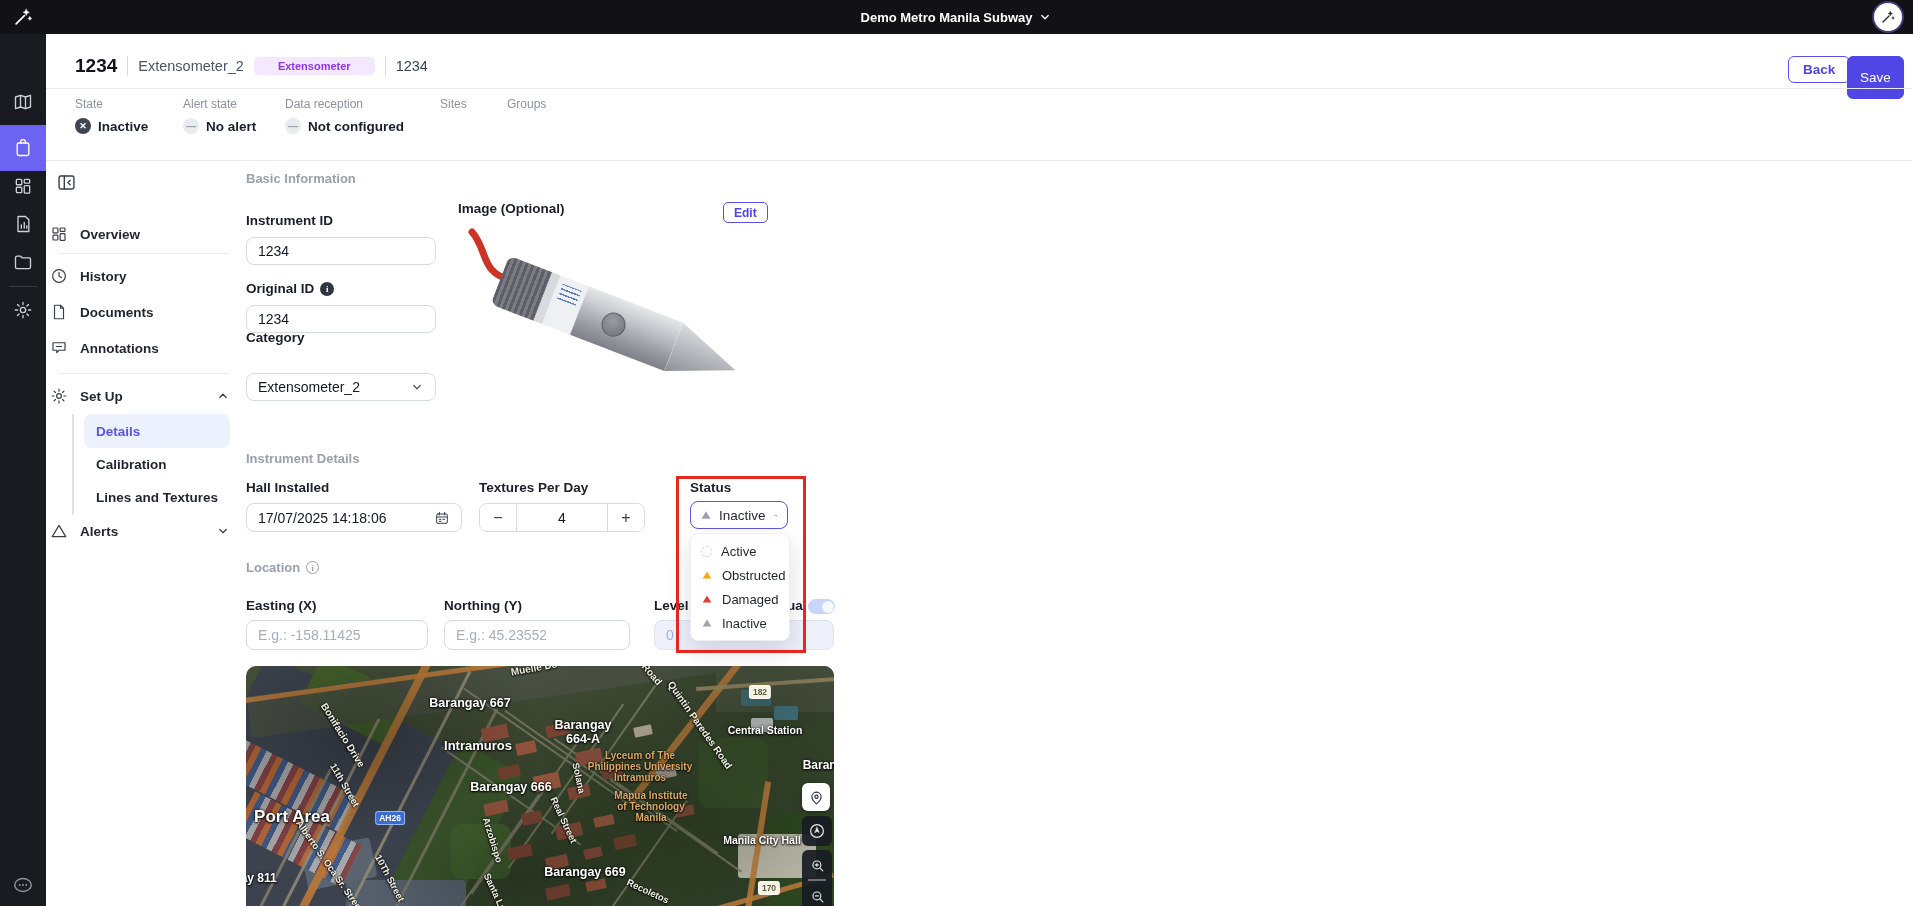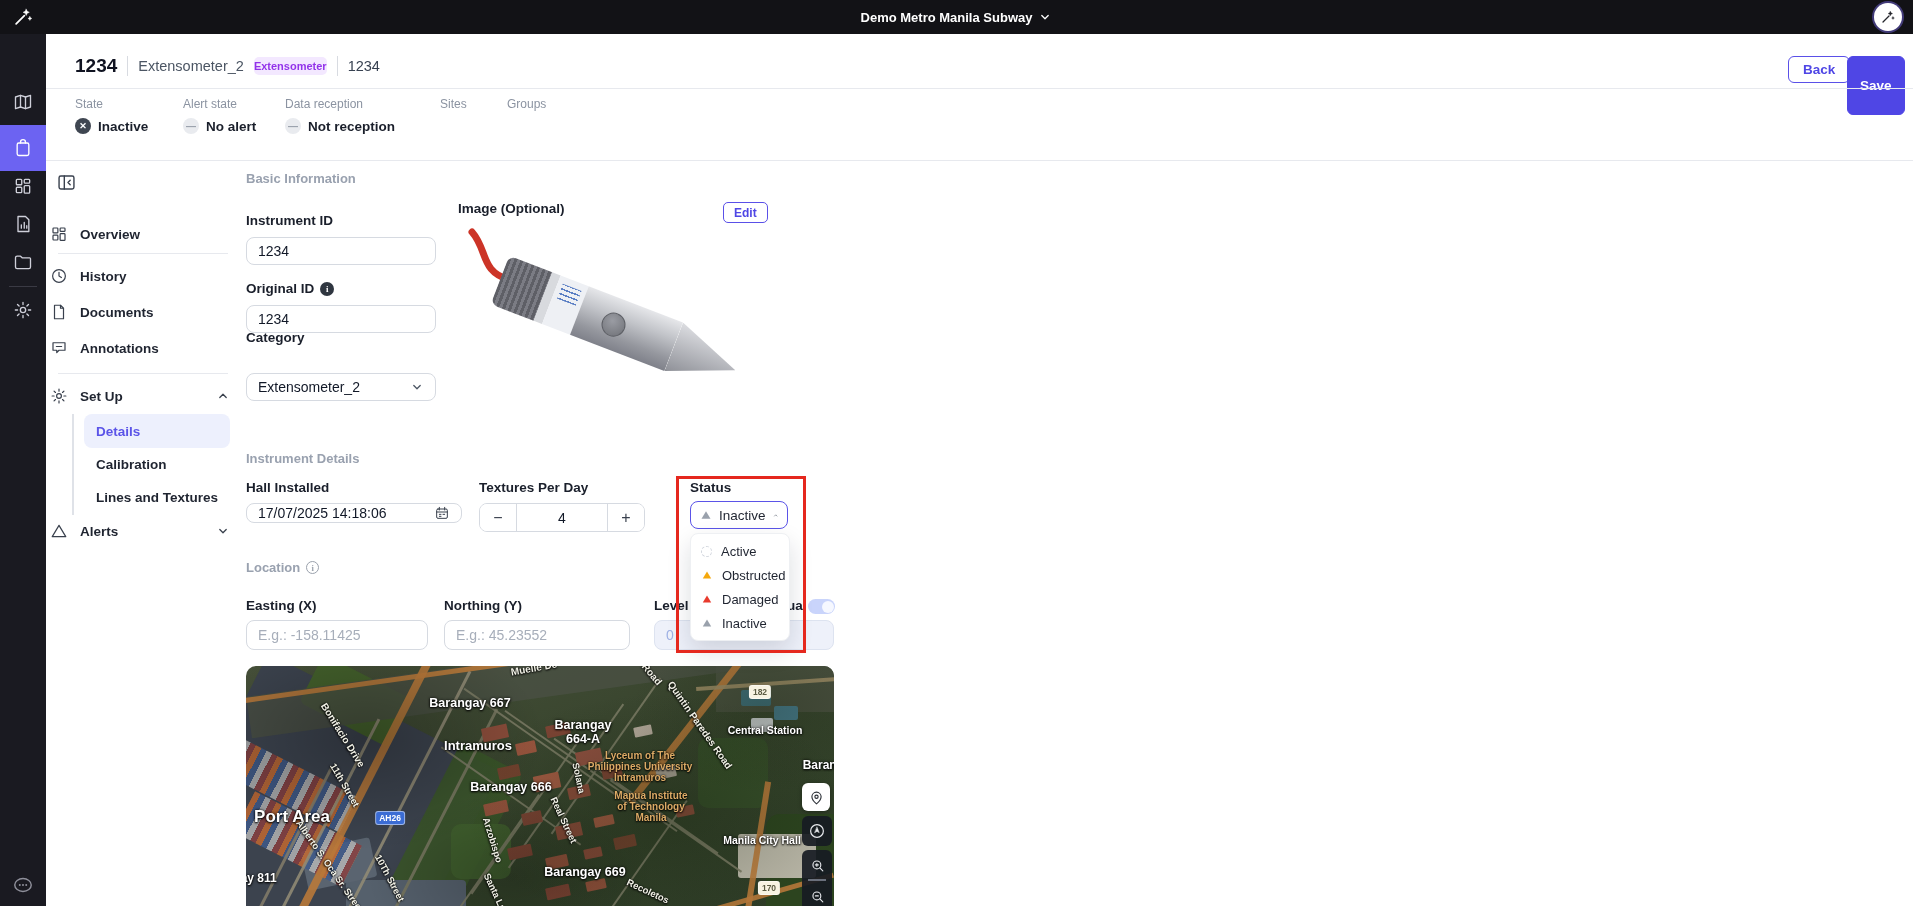--- a/index.html
+++ b/index.html
@@ -22,7 +22,7 @@
   .ph-big{font-size:19px;font-weight:bold;color:#101321}
   .ph-sep{width:1px;height:20px;background:#d8dbe1}
   .ph-sub{font-size:14.5px;color:#4b5563}
-  .badge{background:#f3e8ff;color:#9333ea;font-size:11px;font-weight:bold;padding:3px 0;border-radius:5px}
+  .badge{background:#f3e8ff;color:#9333ea;font-size:11px;font-weight:bold;padding:3px 24px;border-radius:5px}
   .btn-back{border:1px solid #5a50e8;color:#4f46e5;background:#fff;border-radius:6px;font-size:13.5px;font-weight:bold;
             padding:5px 14px;cursor:pointer;font-family:inherit}
   .btn-save{border:1px solid #4f46e5;color:#fff;background:#4f46e5;border-radius:6px;font-size:13.5px;font-weight:bold;

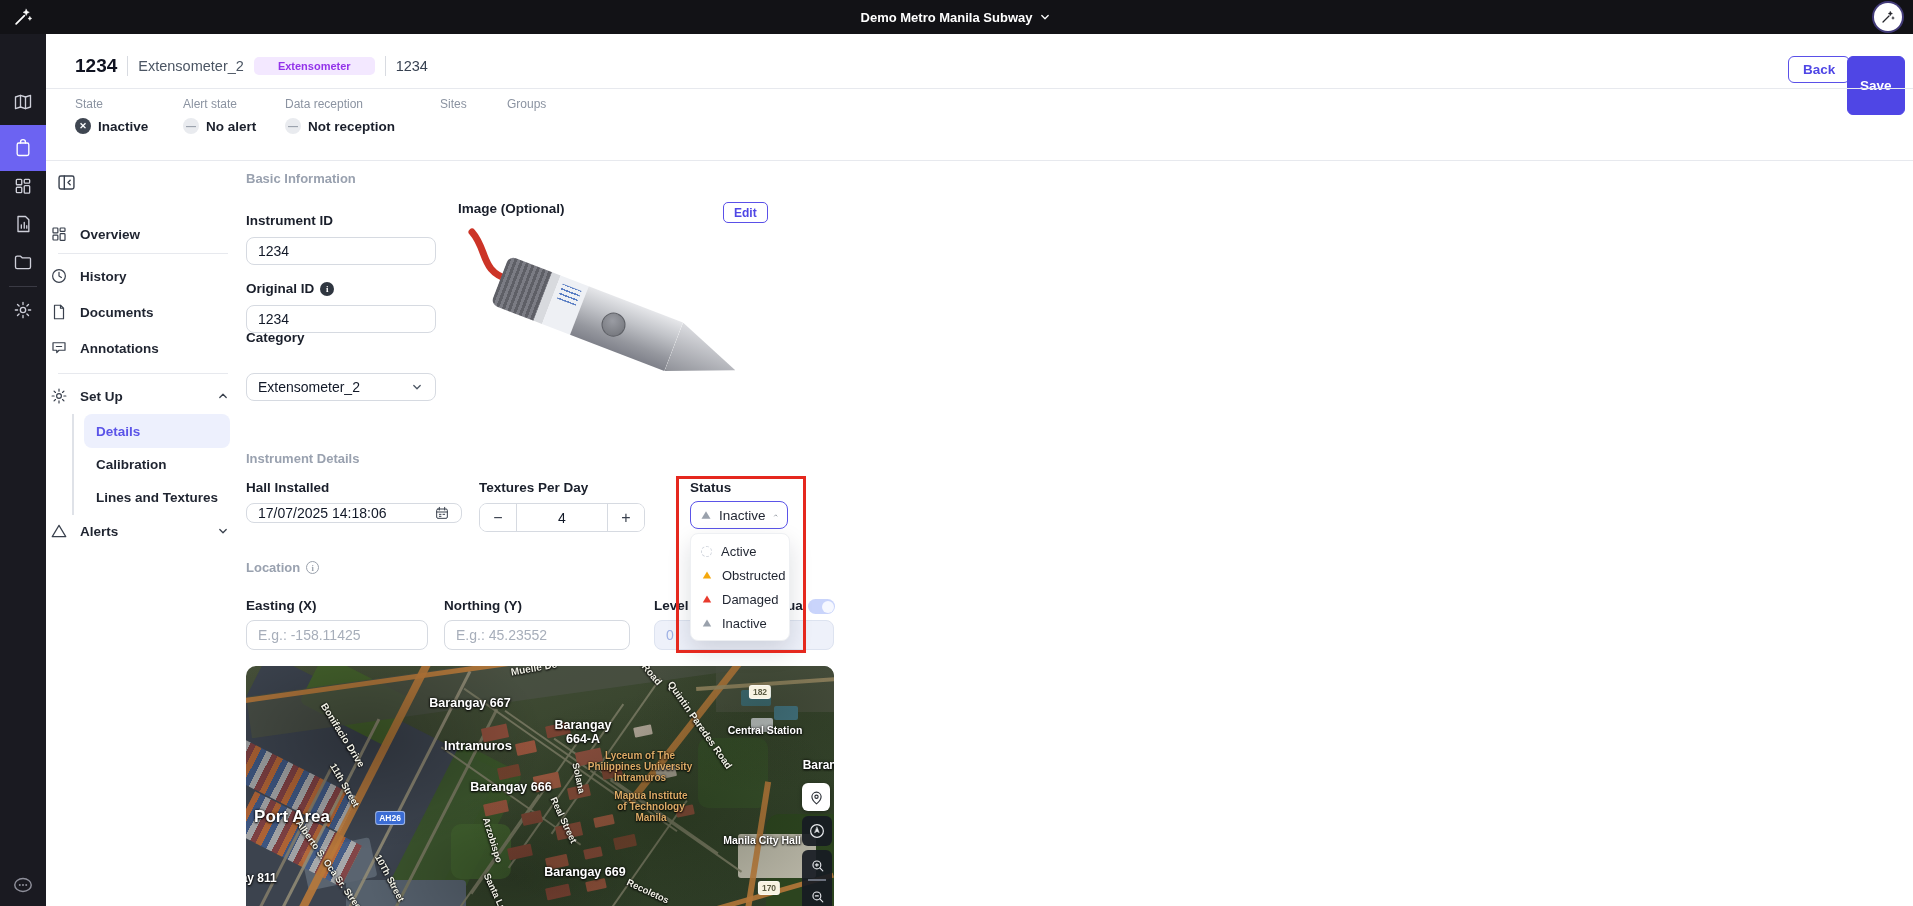--- a/index.html
+++ b/index.html
@@ -25,8 +25,8 @@
   .badge{background:#f3e8ff;color:#9333ea;font-size:11px;font-weight:bold;padding:3px 24px;border-radius:5px}
   .btn-back{border:1px solid #5a50e8;color:#4f46e5;background:#fff;border-radius:6px;font-size:13.5px;font-weight:bold;
             padding:5px 14px;cursor:pointer;font-family:inherit}
-  .btn-save{border:1px solid #4f46e5;color:#fff;background:#4f46e5;border-radius:6px;font-size:13.5px;font-weight:bold;
-            padding:21px 12px;cursor:pointer;font-family:inherit}
+  .btn-save{border:1px solid #4f46e5;color:#fff;background:#4f46e5;border-radius:6px;font-size:13.5px;font-weight:normal;
+            padding:13px 12px;cursor:pointer;font-family:inherit}
   .hline{position:absolute;height:1px;background:#e7e9ee}
   
   .stat-label{font-size:12px;color:#8b93a1}

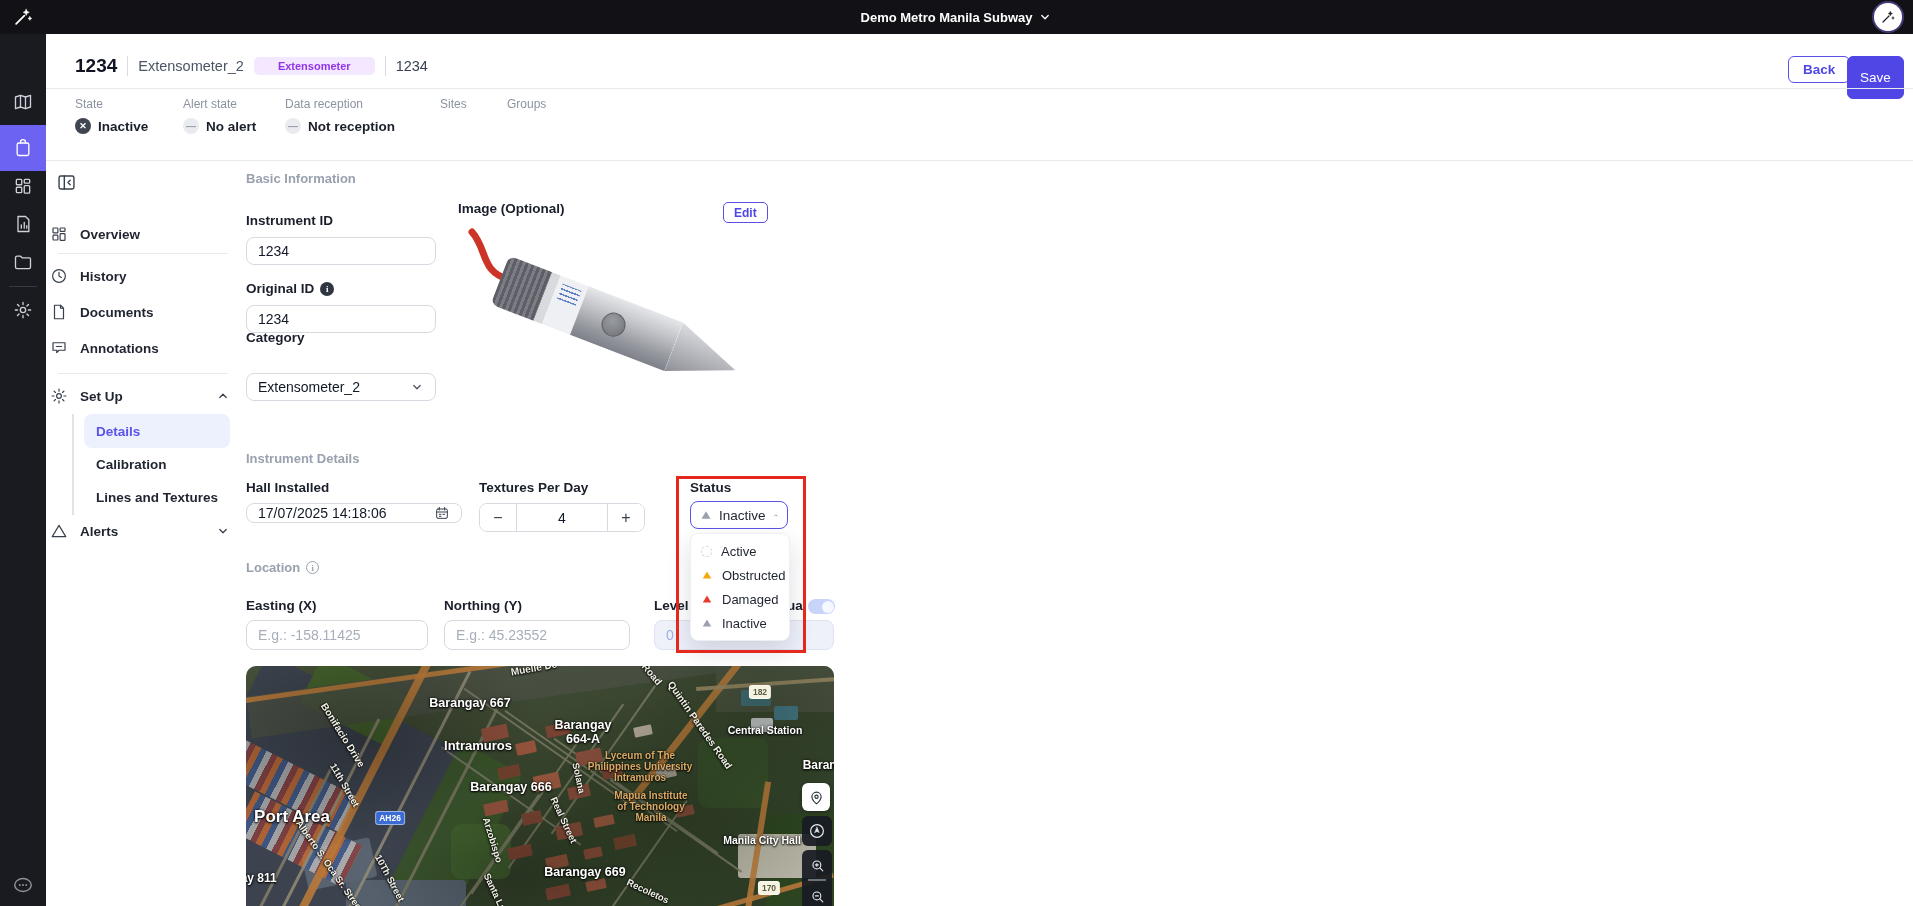--- a/index.html
+++ b/index.html
@@ -546,7 +546,7 @@
     <div class="stat-label">Data reception</div>
     <div class="stat-val">
       <span class="dot-dash">—</span>
-      <span>Not reception</span>
+      <span>Not configured</span>
     </div>
   </div>
 <div class="abs" style="left: 440px; top: 97px;">

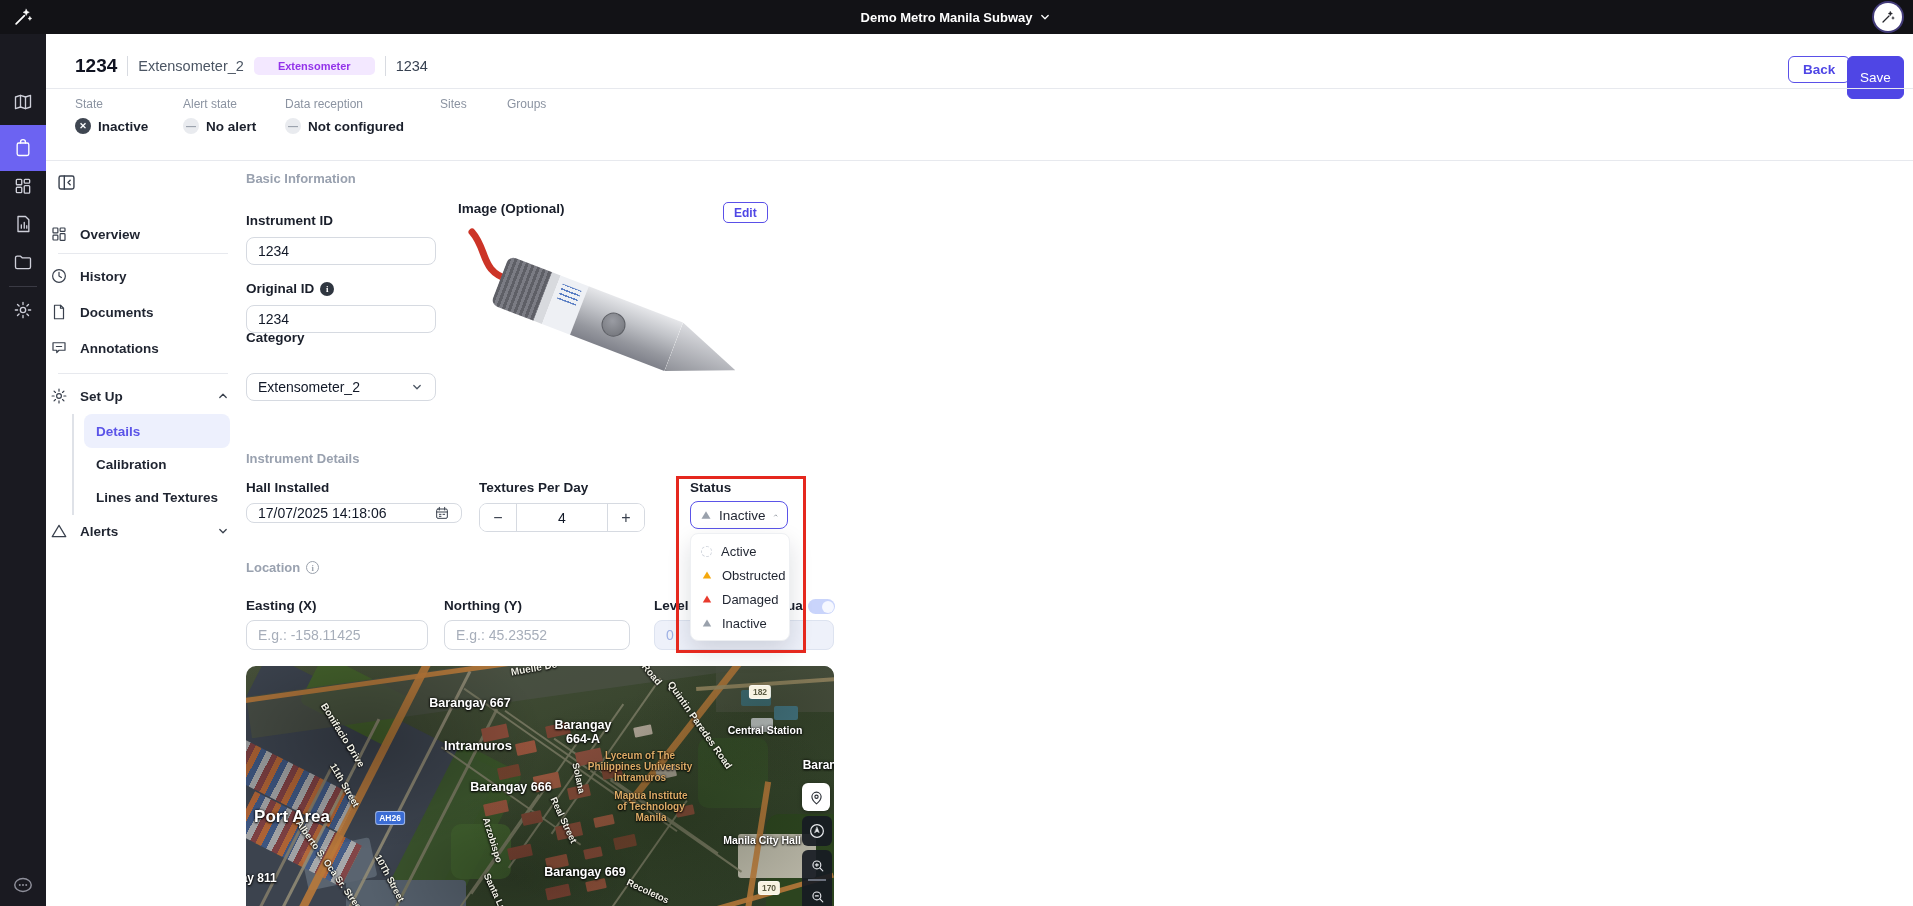--- a/index.html
+++ b/index.html
@@ -336,7 +336,7 @@
 <div class="sec" style="left:246px;top:451px">Instrument Details</div>
 
 <div class="lbl" style="left:246px;top:480px">Hall Installed</div>
-<div class="inp" style="left:246px;top:503px;width:216px;height:20px;cursor:pointer">
+<div class="inp" style="left:246px;top:503px;width:216px;height:29px;cursor:pointer">
   <span>17/07/2025 14:18:06</span>
   <span style="margin-left:auto;width:16px;height:16px;display:flex;color:#39404d" id="calIcon">
       <svg viewBox="0 0 24 24" width="100%" height="100%" fill="none" stroke="currentColor" stroke-width="1.5" stroke-linecap="round" stroke-linejoin="round">

